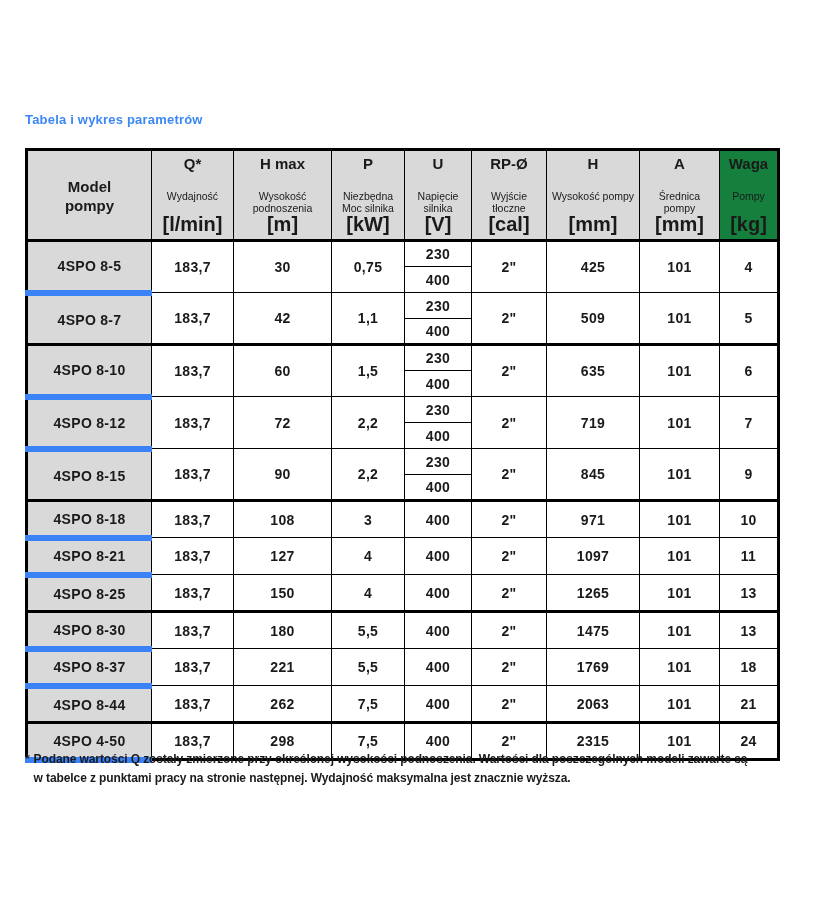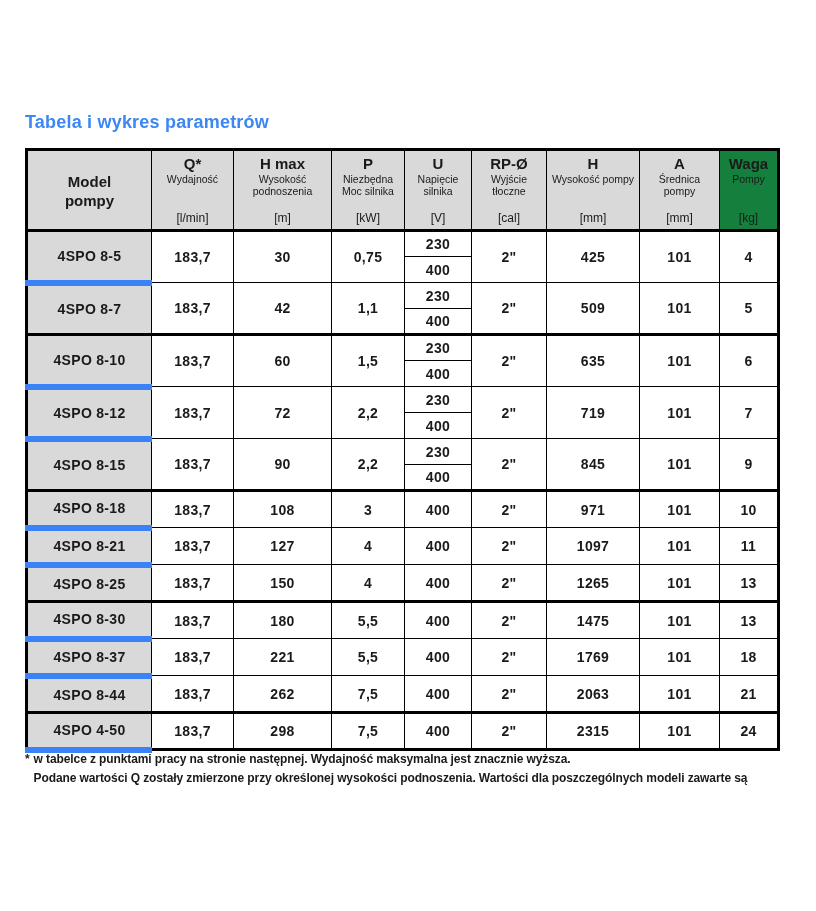--- a/index.html
+++ b/index.html
@@ -10,7 +10,7 @@
   }
   .page-title{
     position:absolute;left:25px;top:112px;margin:0;
-    font-size:18px;font-weight:700;letter-spacing:.2px;
+    font-size:13px;font-weight:700;letter-spacing:.2px;
   }
   table.params{
     position:absolute;left:25px;top:148px;width:752px;

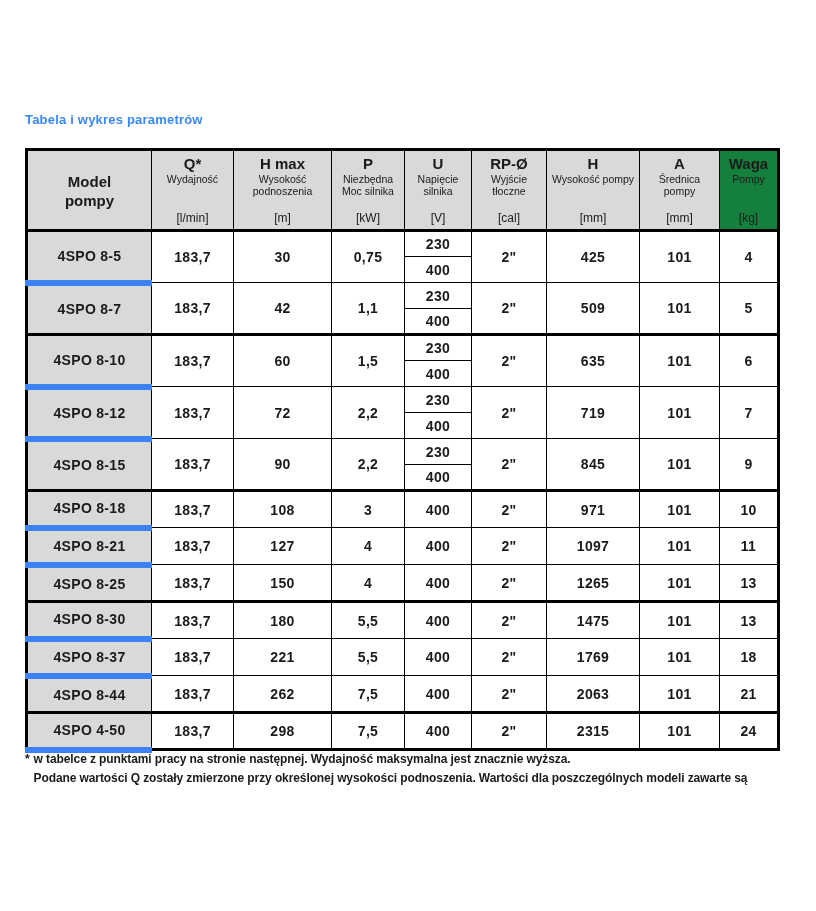--- a/index.html
+++ b/index.html
@@ -29,7 +29,7 @@
   th.model-th .wrap{justify-content:center;}
   .h-model{font-size:15px;font-weight:700;line-height:1.3;max-width:64px;}
   .h-main{font-size:15px;font-weight:700;line-height:1.1;}
-  .h-sub{font-size:10.5px;font-weight:400;line-height:1.18;margin-top:0;}
+  .h-sub{font-size:10.5px;font-weight:400;line-height:1.18;margin-top:17px;}
   .h-unit{font-size:12px;font-weight:400;margin-top:auto;line-height:1;padding-bottom:2px;}
   td{
     border-left:1.5px solid #000;border-right:1.5px solid #000;

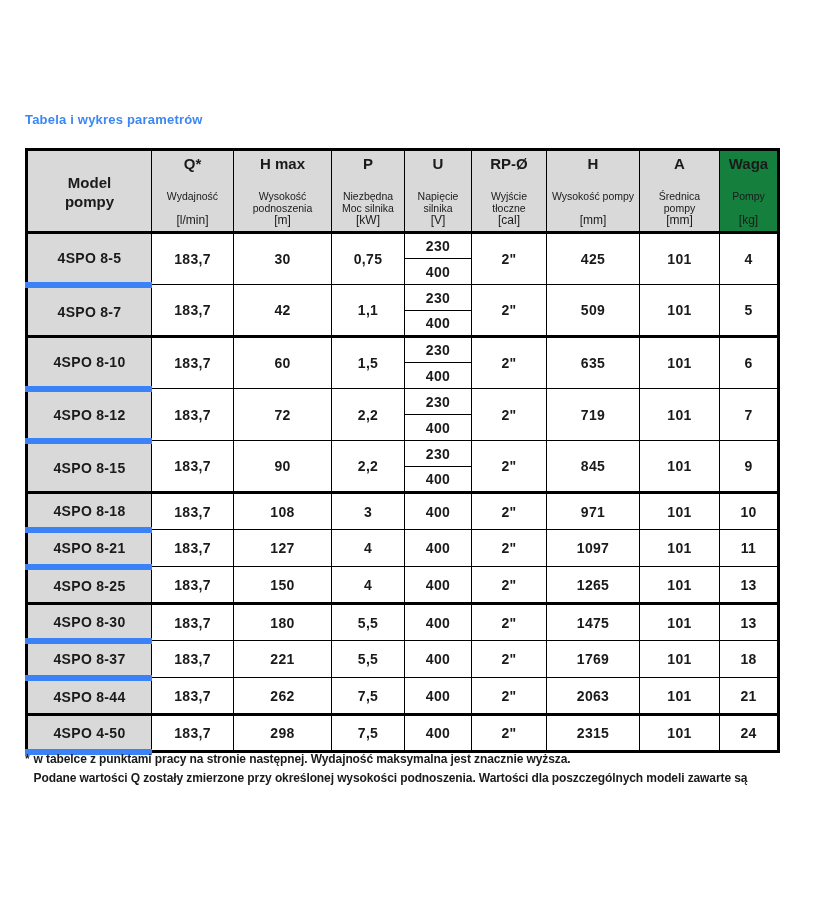--- a/index.html
+++ b/index.html
@@ -30,7 +30,7 @@
   .h-model{font-size:15px;font-weight:700;line-height:1.3;max-width:64px;}
   .h-main{font-size:15px;font-weight:700;line-height:1.1;}
   .h-sub{font-size:10.5px;font-weight:400;line-height:1.18;margin-top:17px;}
-  .h-unit{font-size:12px;font-weight:400;margin-top:auto;line-height:1;padding-bottom:2px;}
+  .h-unit{font-size:20px;font-weight:700;margin-top:auto;line-height:1;padding-bottom:2px;}
   td{
     border-left:1.5px solid #000;border-right:1.5px solid #000;
     text-align:center;vertical-align:middle;

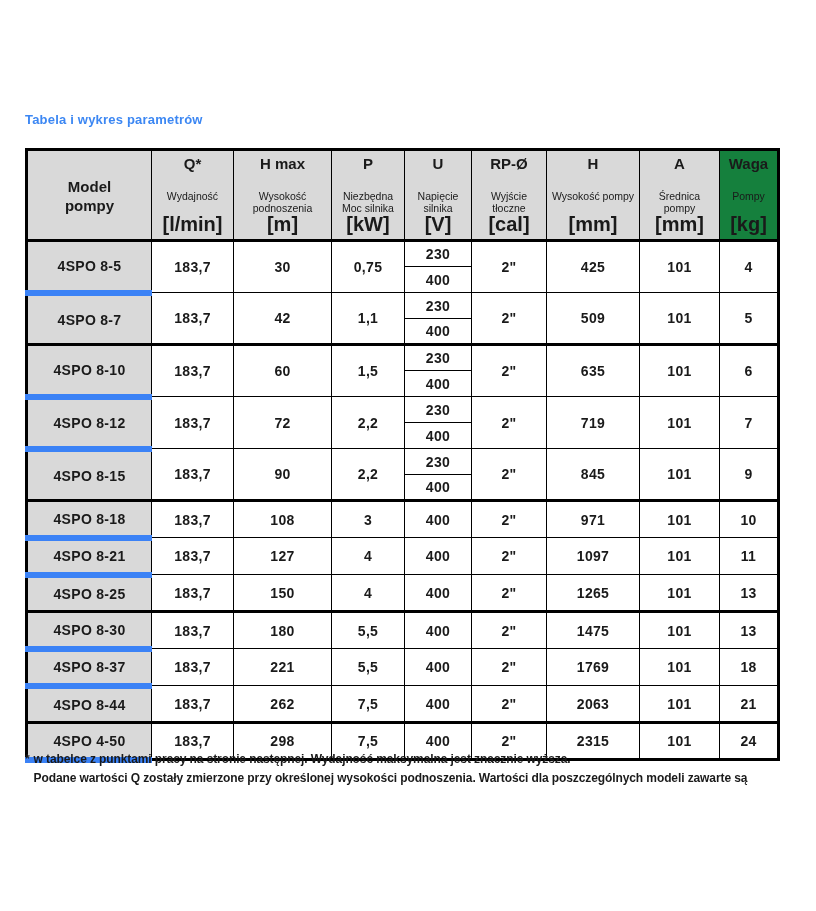--- a/index.html
+++ b/index.html
@@ -286,8 +286,8 @@
   <div class="footnote">
     <span class="fn-marker">*</span>
     <div class="fn-text">
+      <div>Podane wartości Q zostały zmierzone przy określonej wysokości podnoszenia. Wartości dla poszczególnych modeli zawarte są</div>
       <div>w tabelce z punktami pracy na stronie następnej. Wydajność maksymalna jest znacznie wyższa.</div>
-      <div>Podane wartości Q zostały zmierzone przy określonej wysokości podnoszenia. Wartości dla poszczególnych modeli zawarte są</div>
     </div>
   </div>
 

